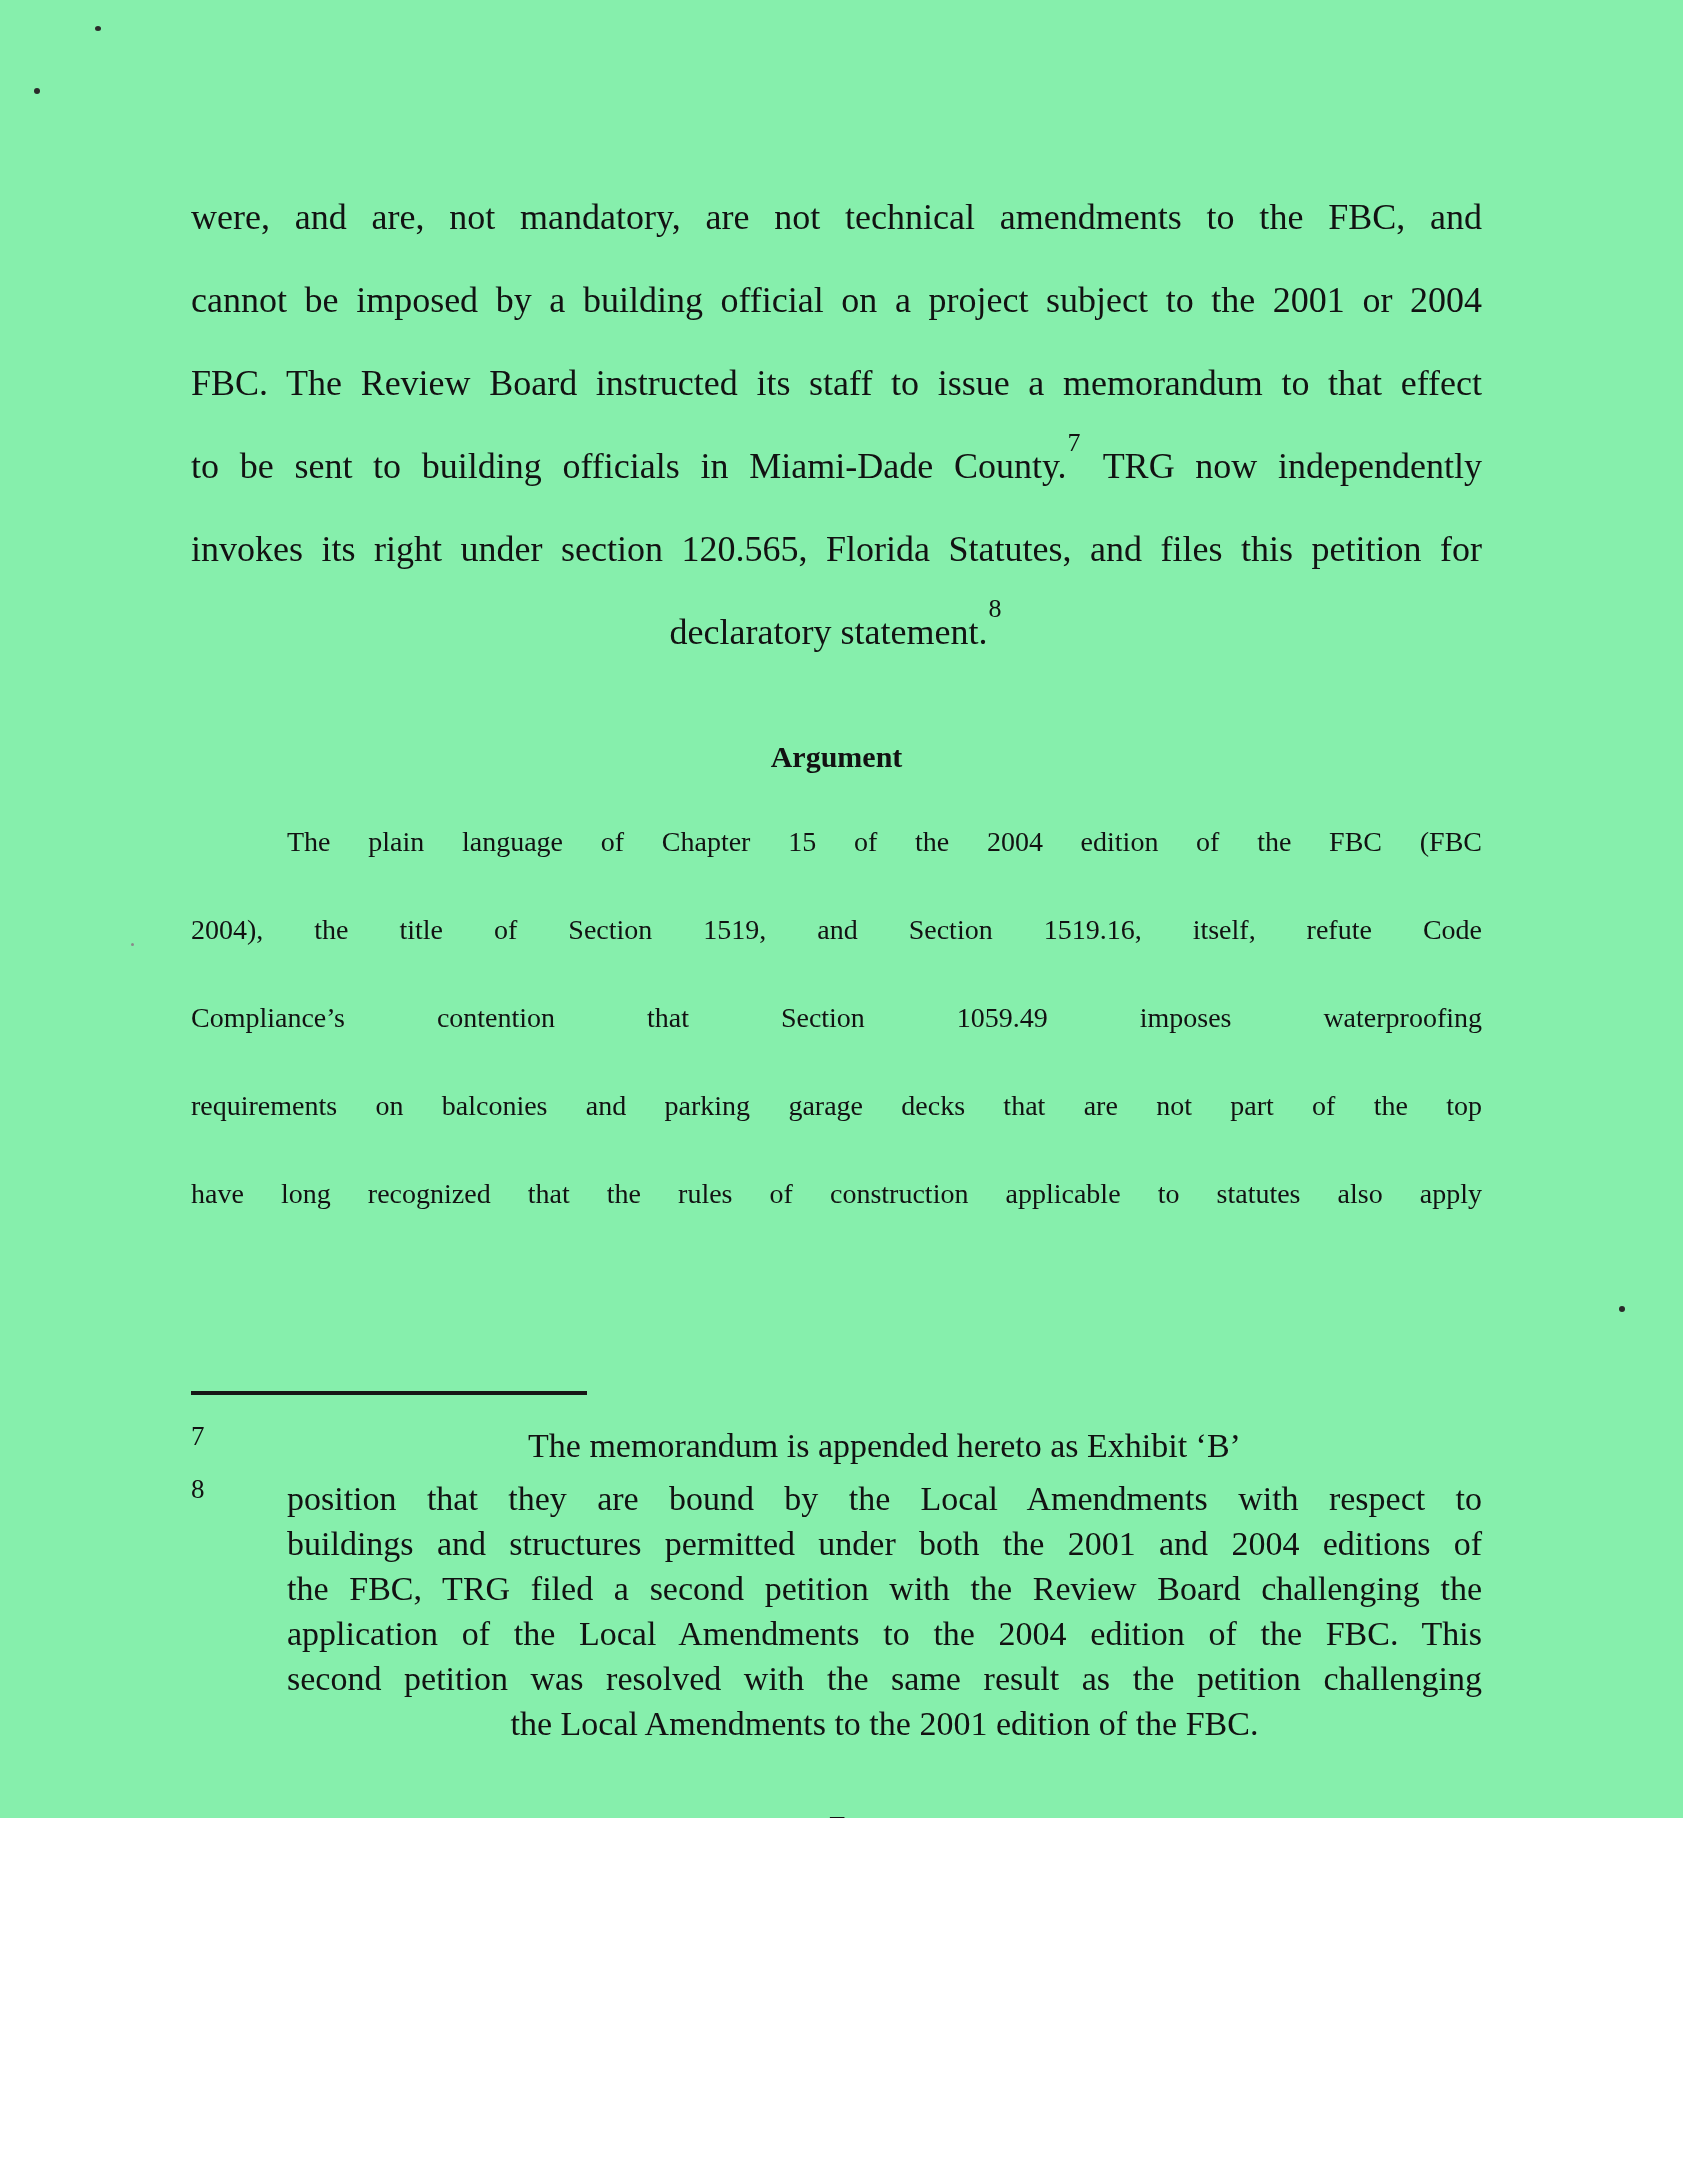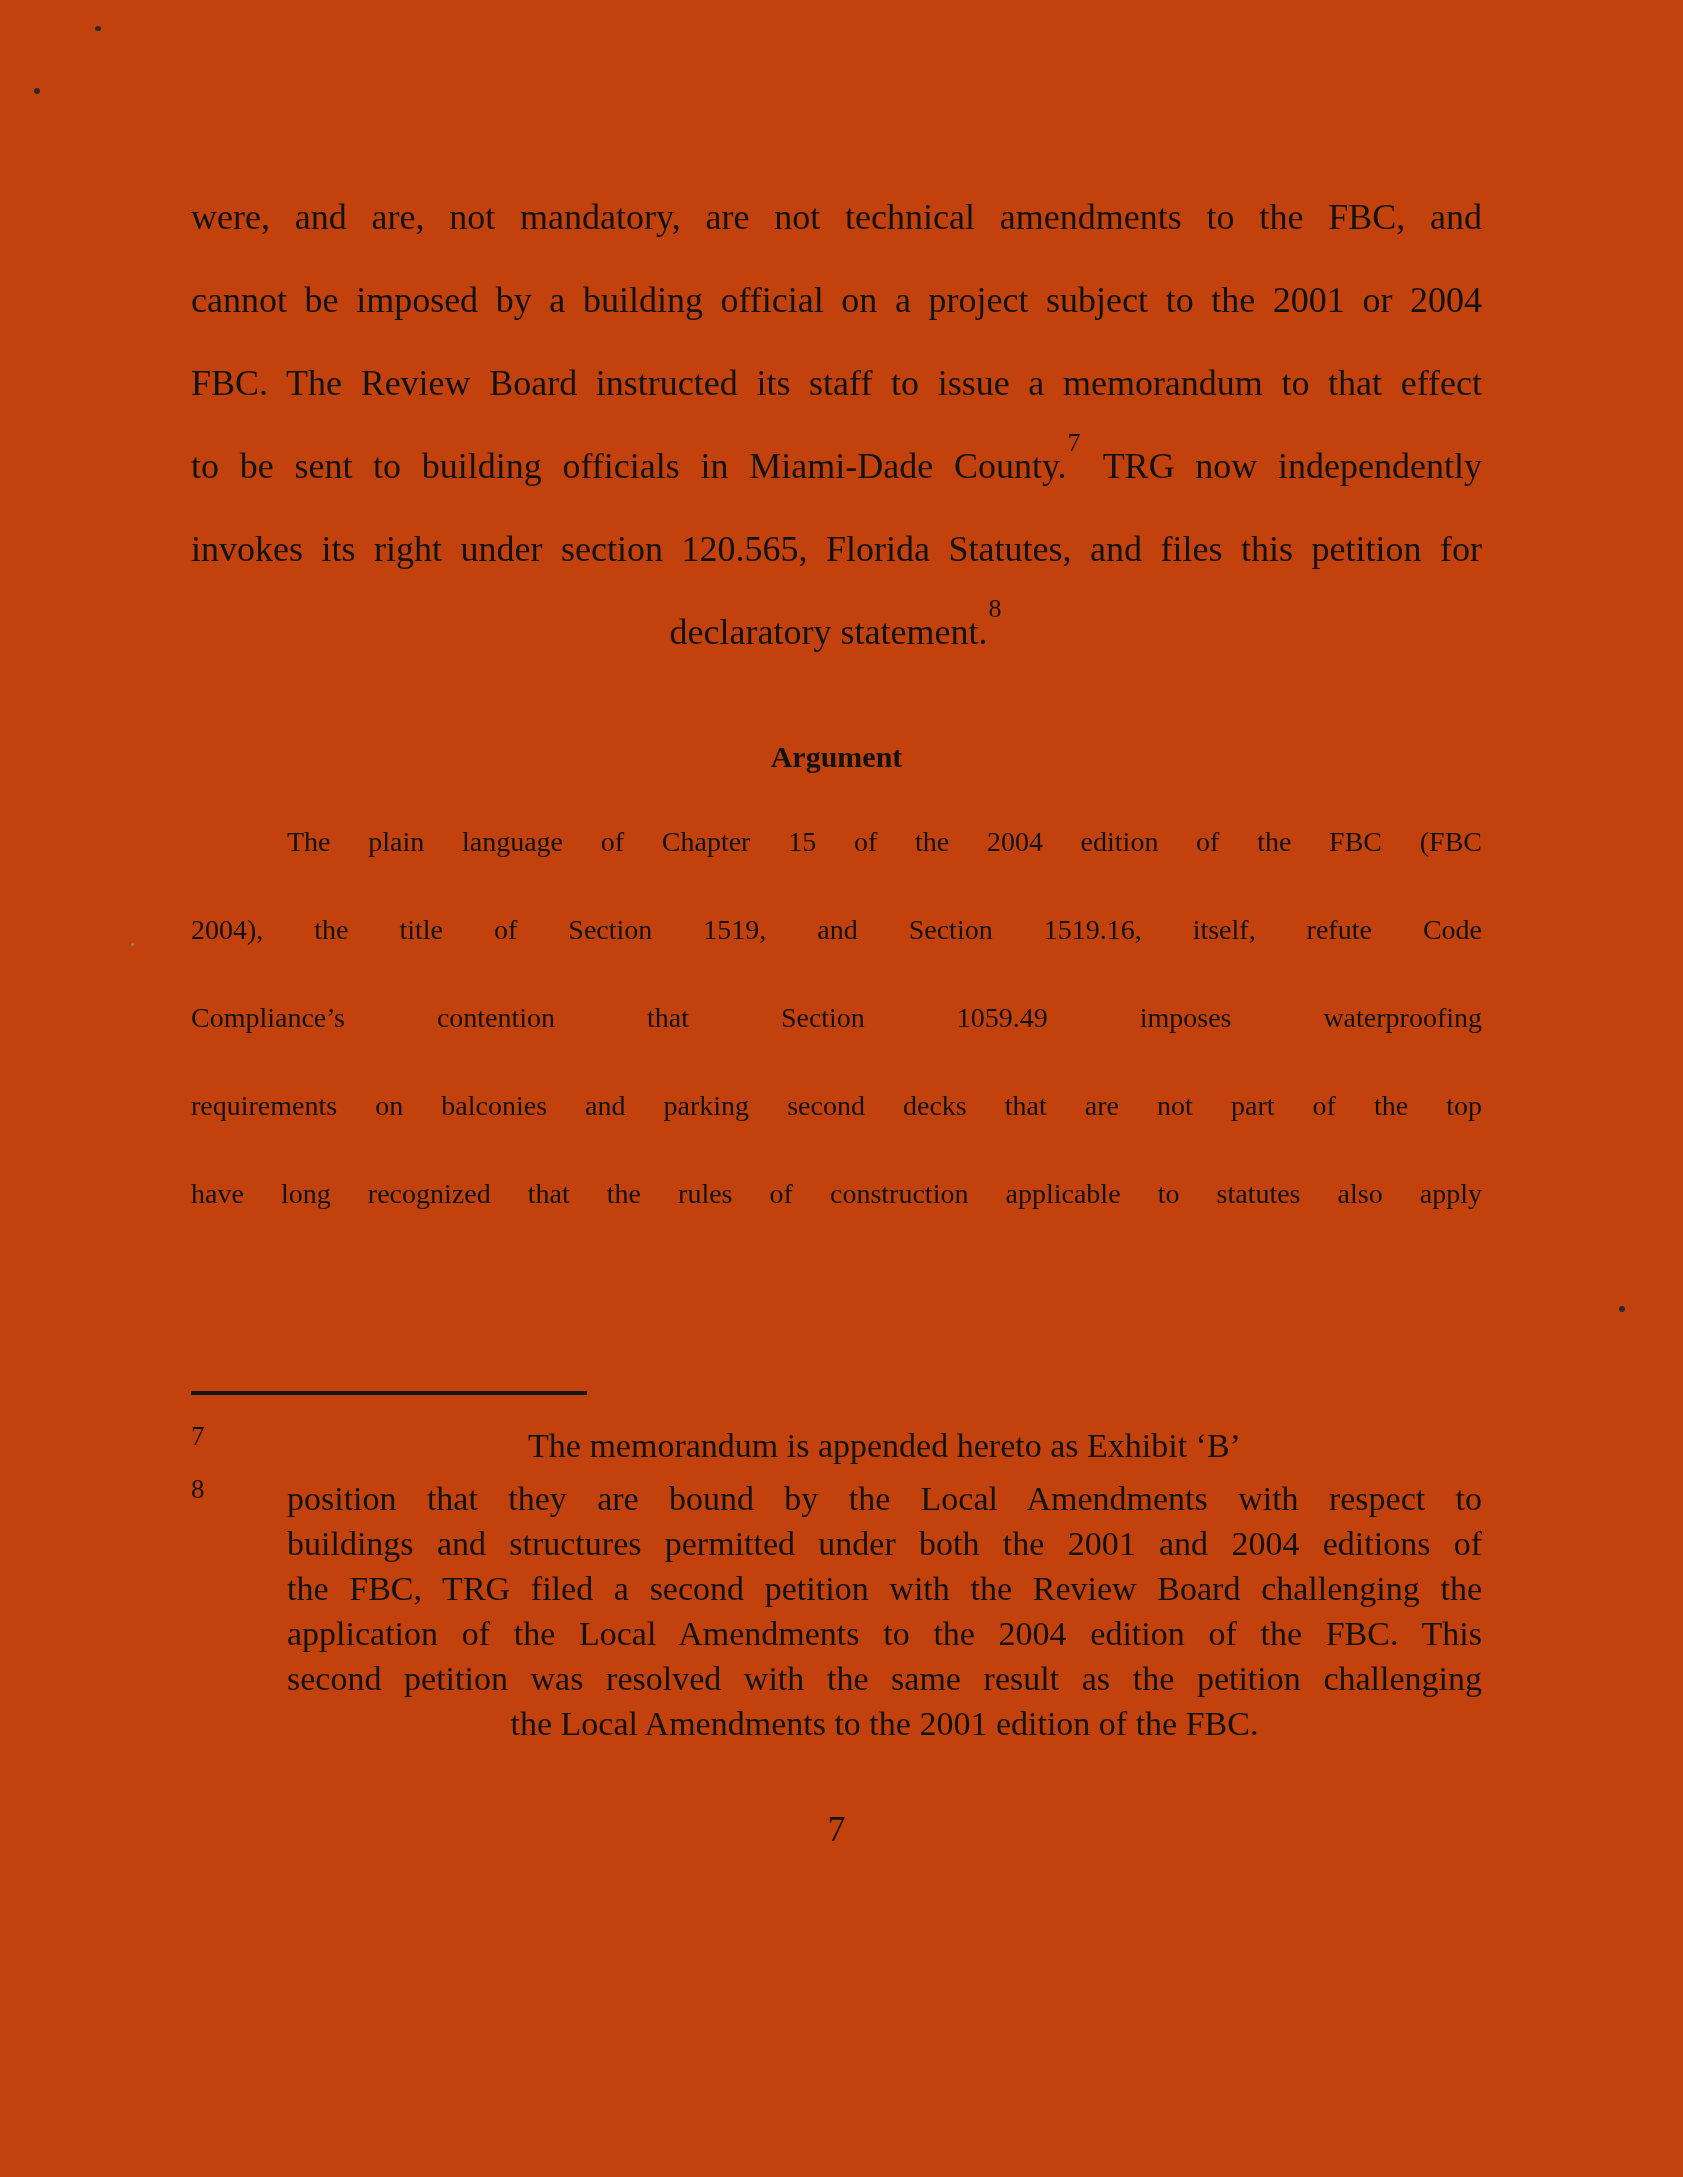--- a/index.html
+++ b/index.html
@@ -6,8 +6,8 @@
   .page {
     position: relative;
     width: 1683px;
-    height: 2177px;
-    background: #c2410c;
+    height: 1818px;
+    background: #86efac;
     font-family: "Liberation Serif", "DejaVu Serif", serif;
     color: #121212;
     overflow: hidden;

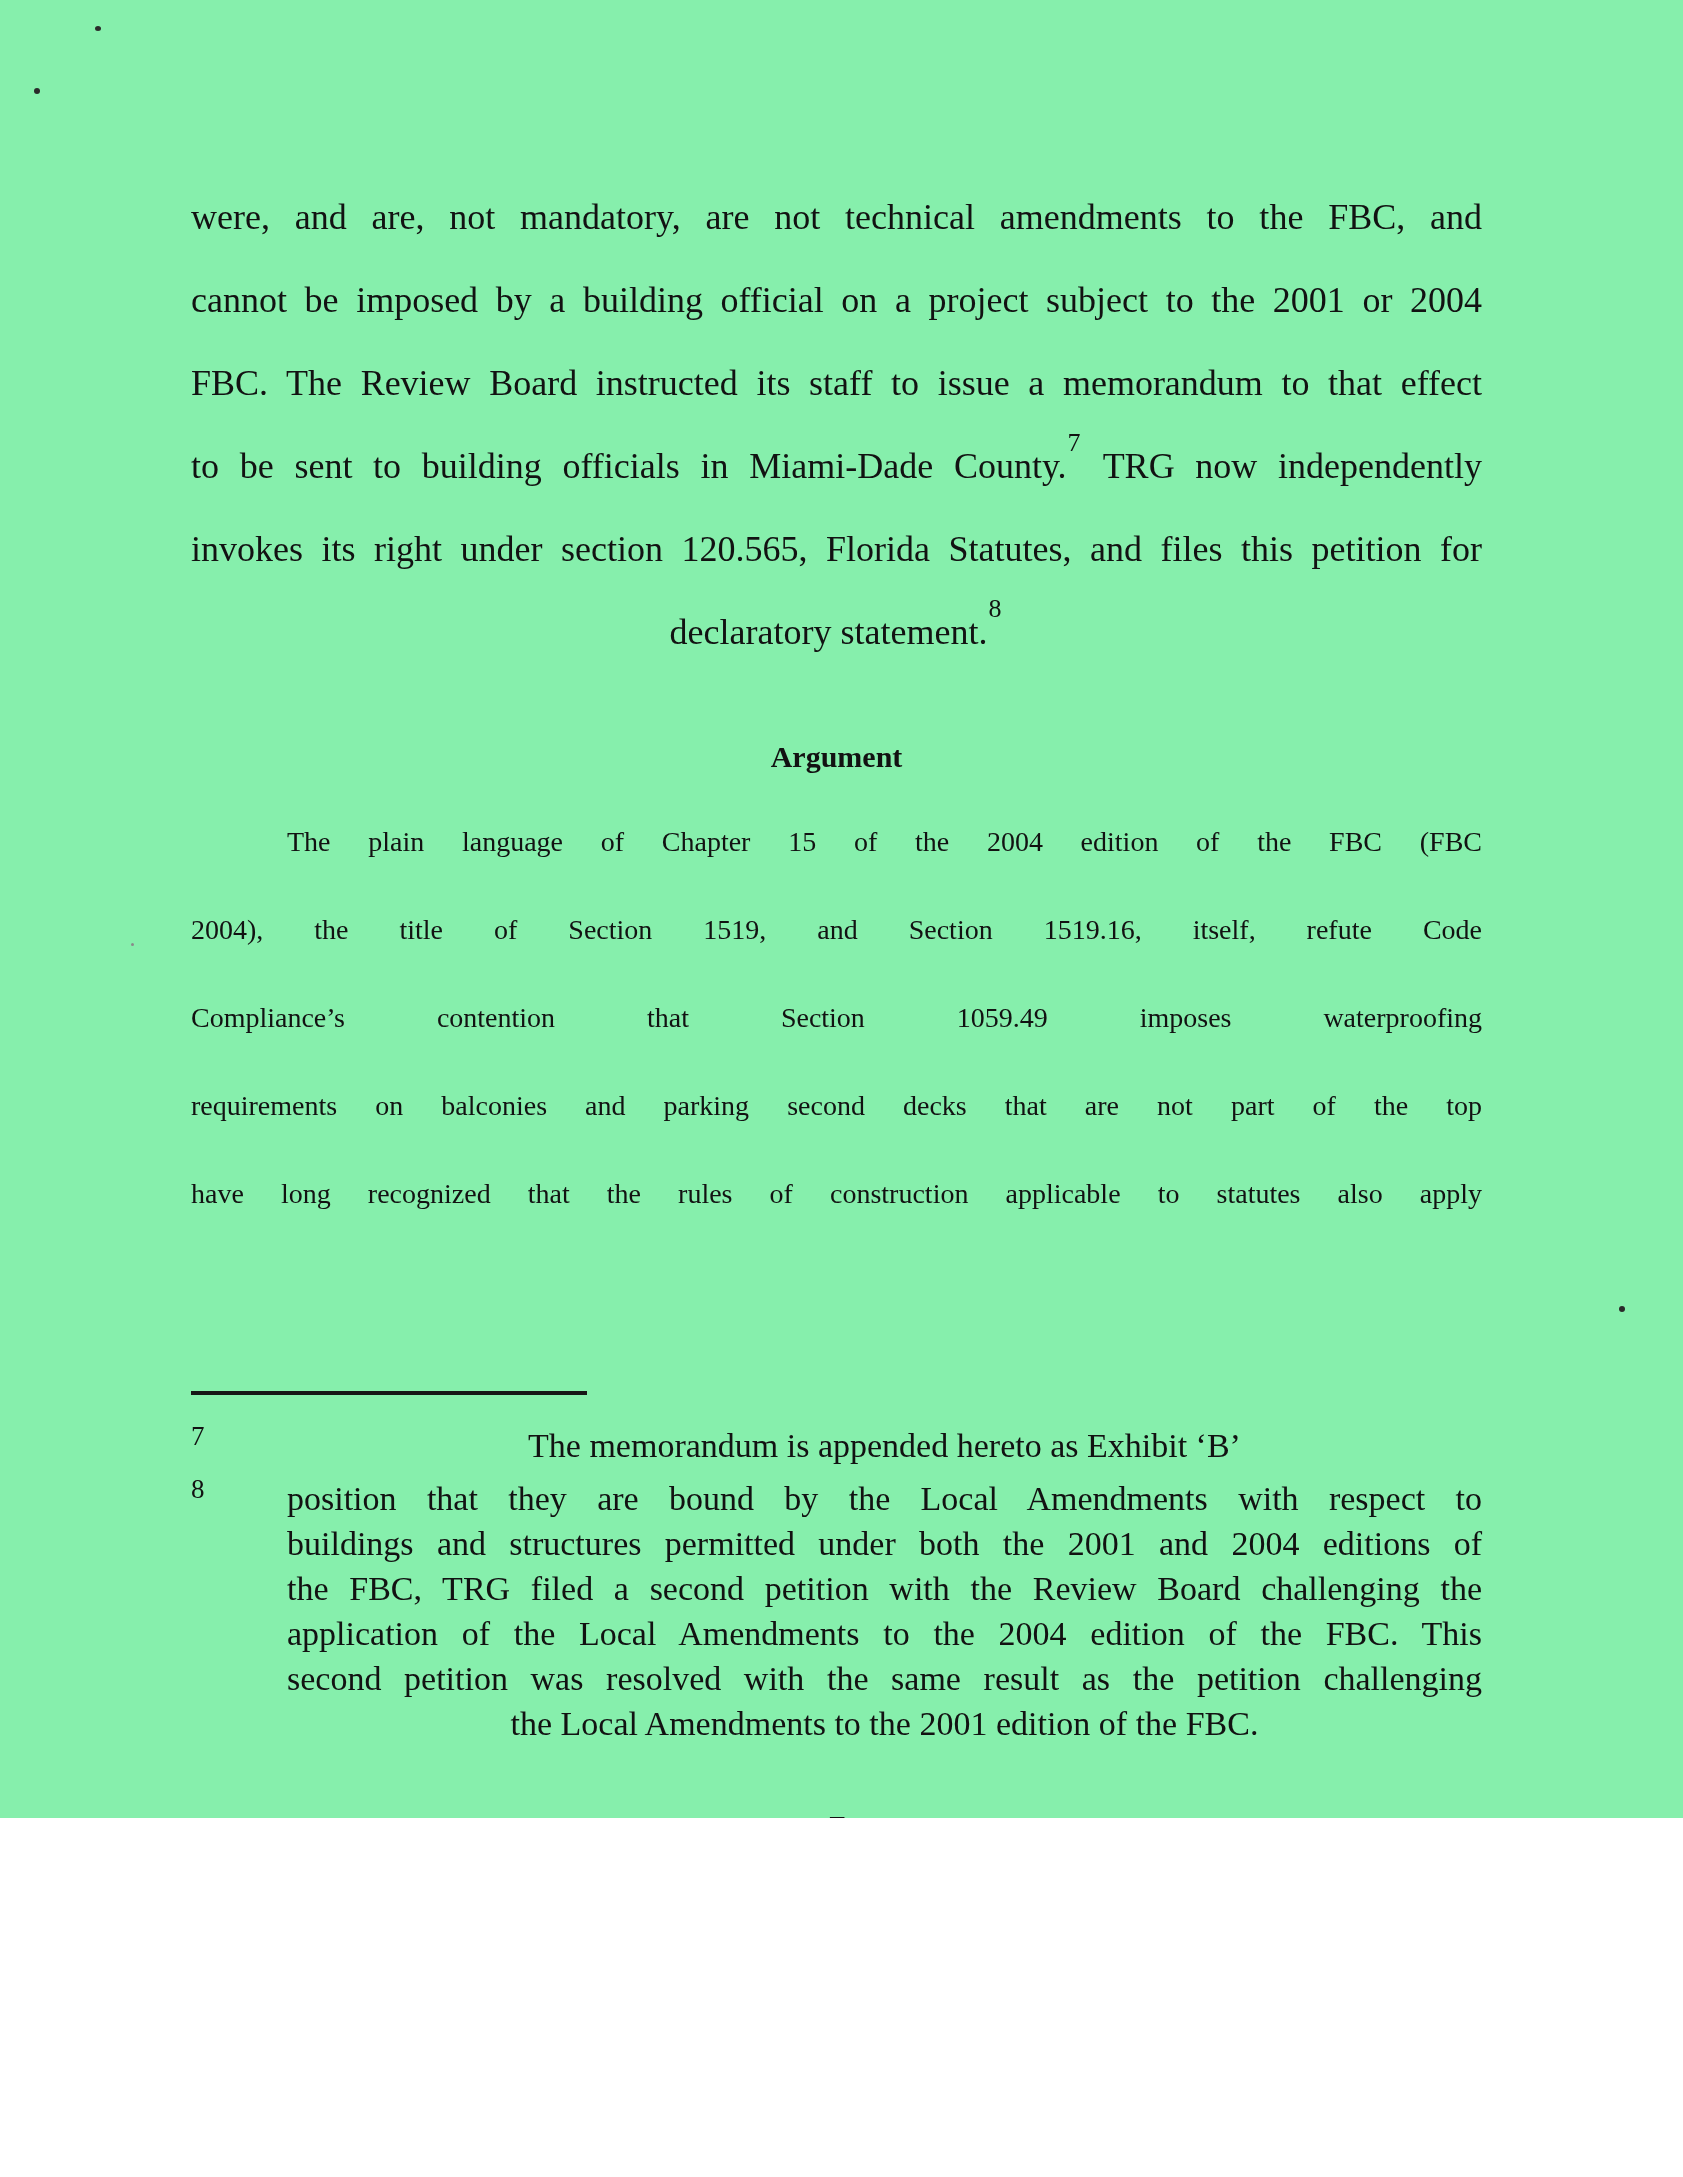--- a/index.html
+++ b/index.html
@@ -96,7 +96,7 @@
       <div class="jline indent">The plain language of Chapter 15 of the 2004 edition of the FBC (FBC</div>
       <div class="jline">2004), the title of Section 1519, and Section 1519.16, itself, refute Code</div>
       <div class="jline">Compliance’s contention that Section 1059.49 imposes waterproofing</div>
-      <div class="jline">requirements on balconies and parking second decks that are not part of the top</div>
+      <div class="jline">requirements on balconies and parking garage decks that are not part of the top</div>
       <div class="jline">have long recognized that the rules of construction applicable to statutes also apply</div>
     </div>
 

